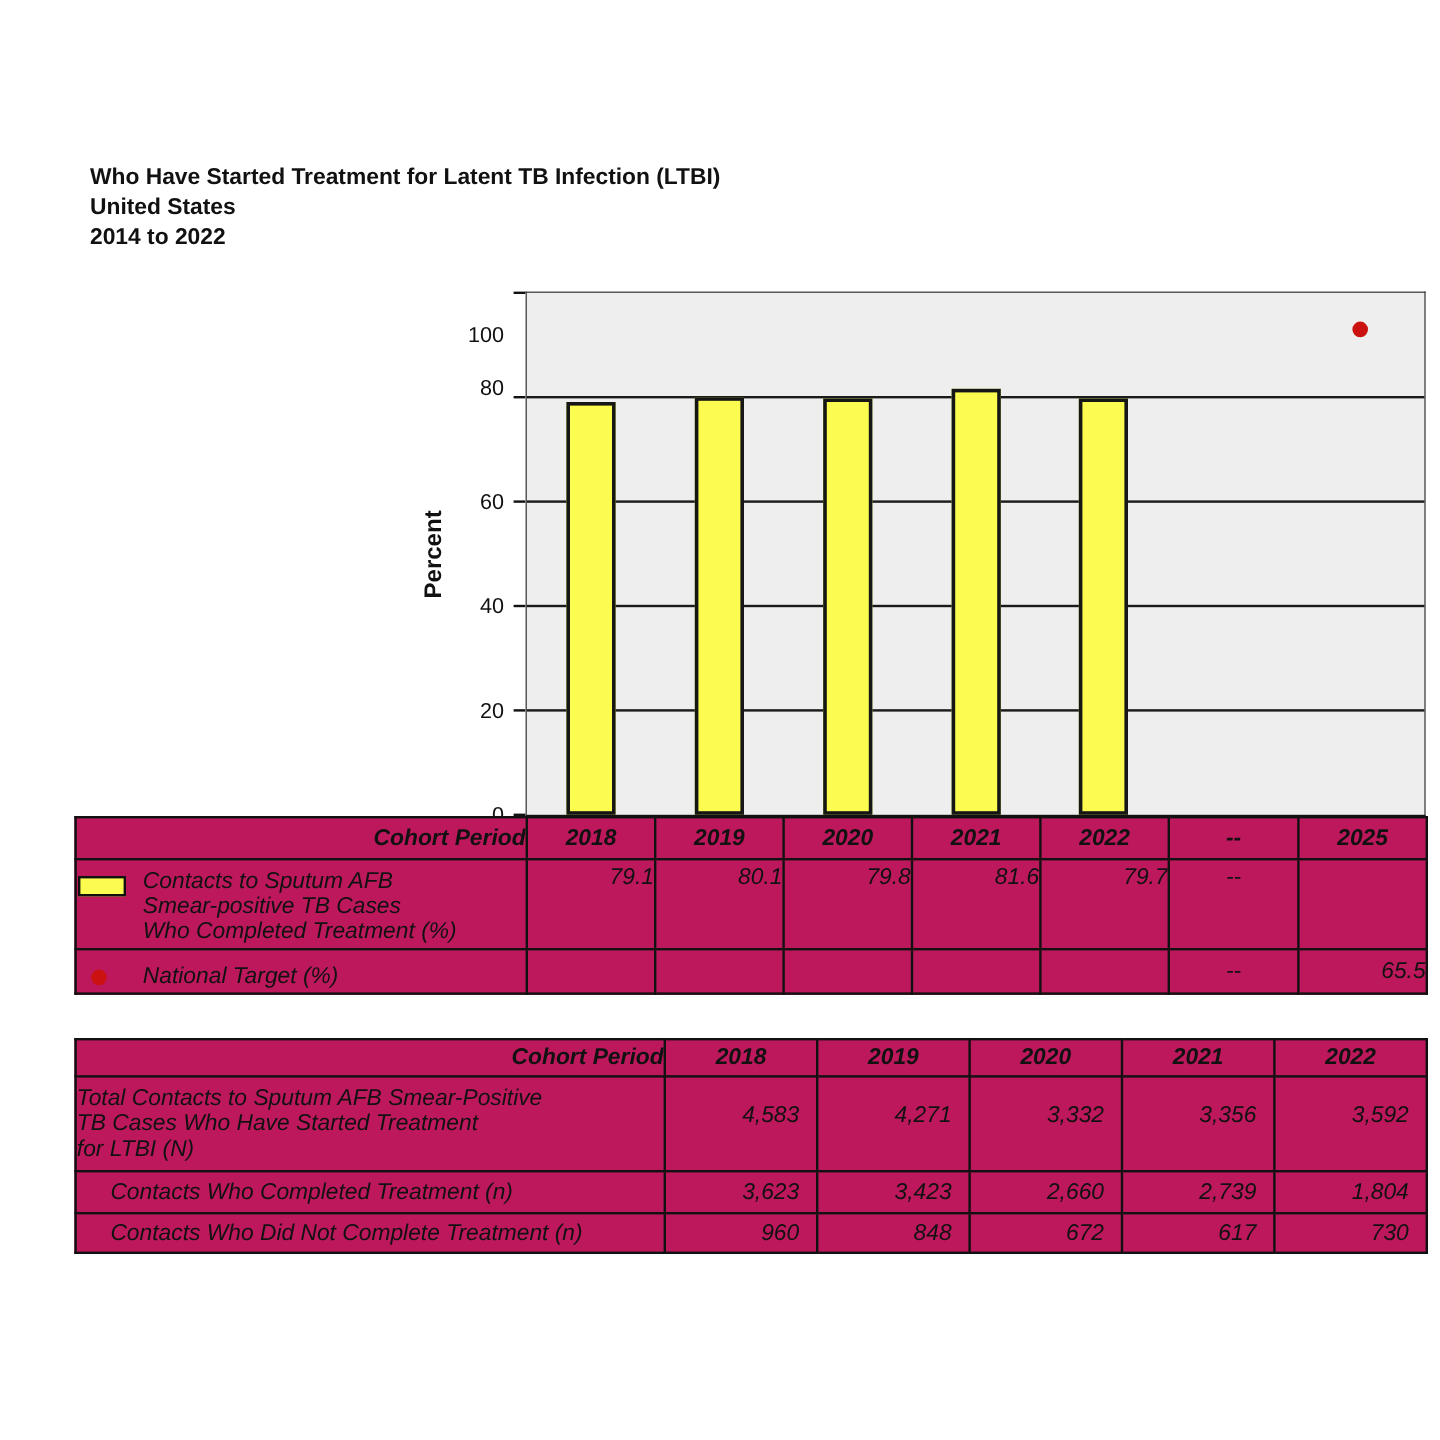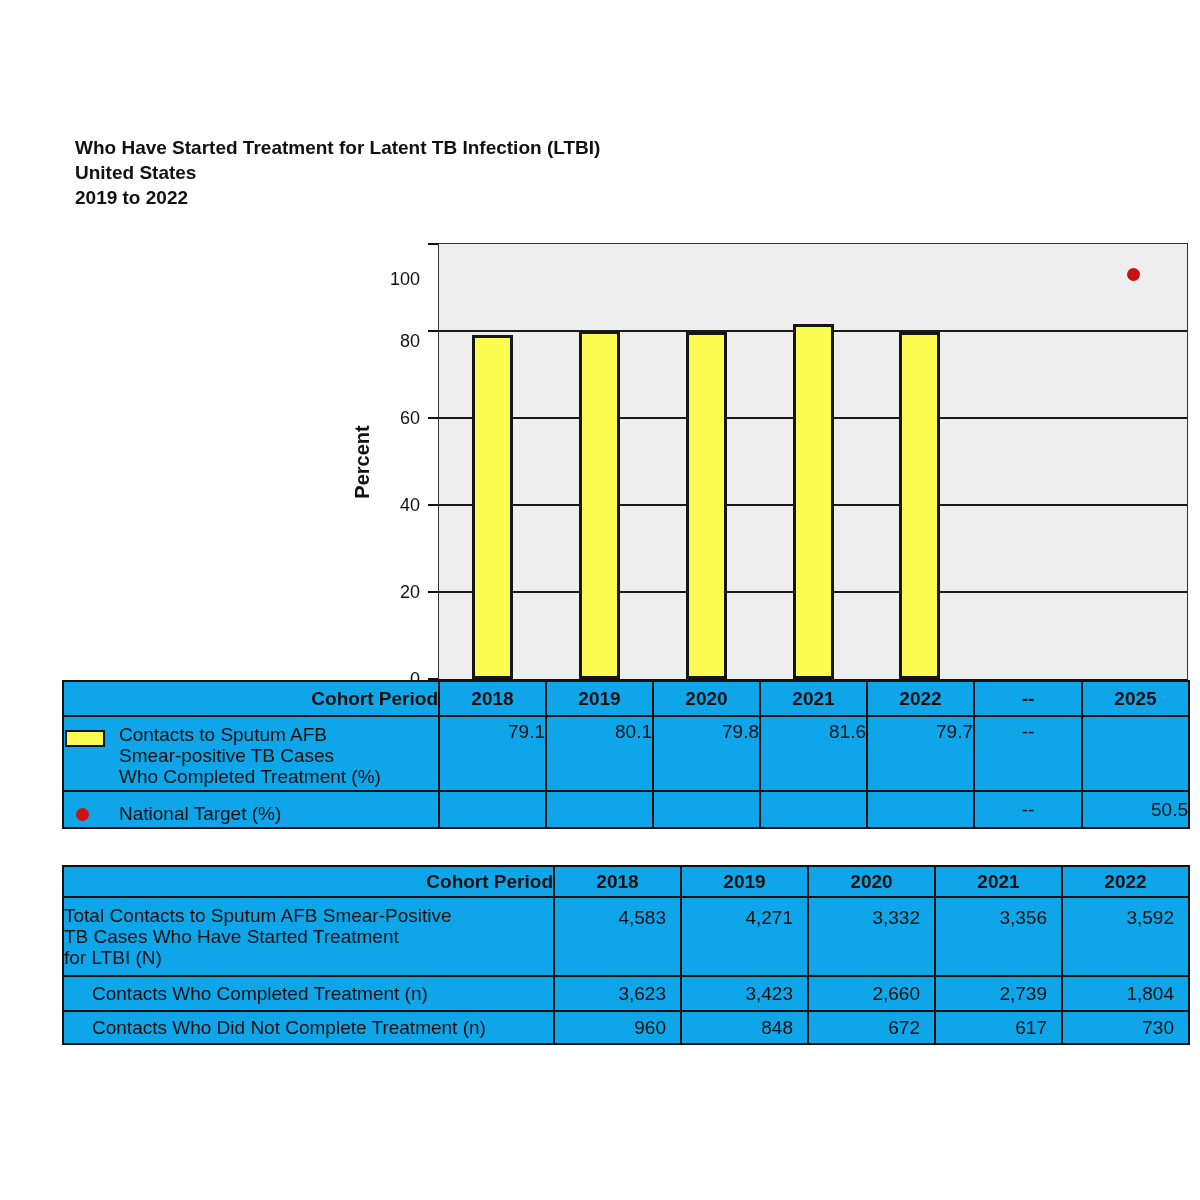--- a/index.html
+++ b/index.html
@@ -91,7 +91,7 @@
   <div class="title-block">
     <div>Who Have Started Treatment for Latent TB Infection (LTBI)</div>
     <div>United States</div>
-    <div>2019 to 2022</div>
+    <div>2014 to 2022</div>
   </div>
 
   <div class="ytitle">

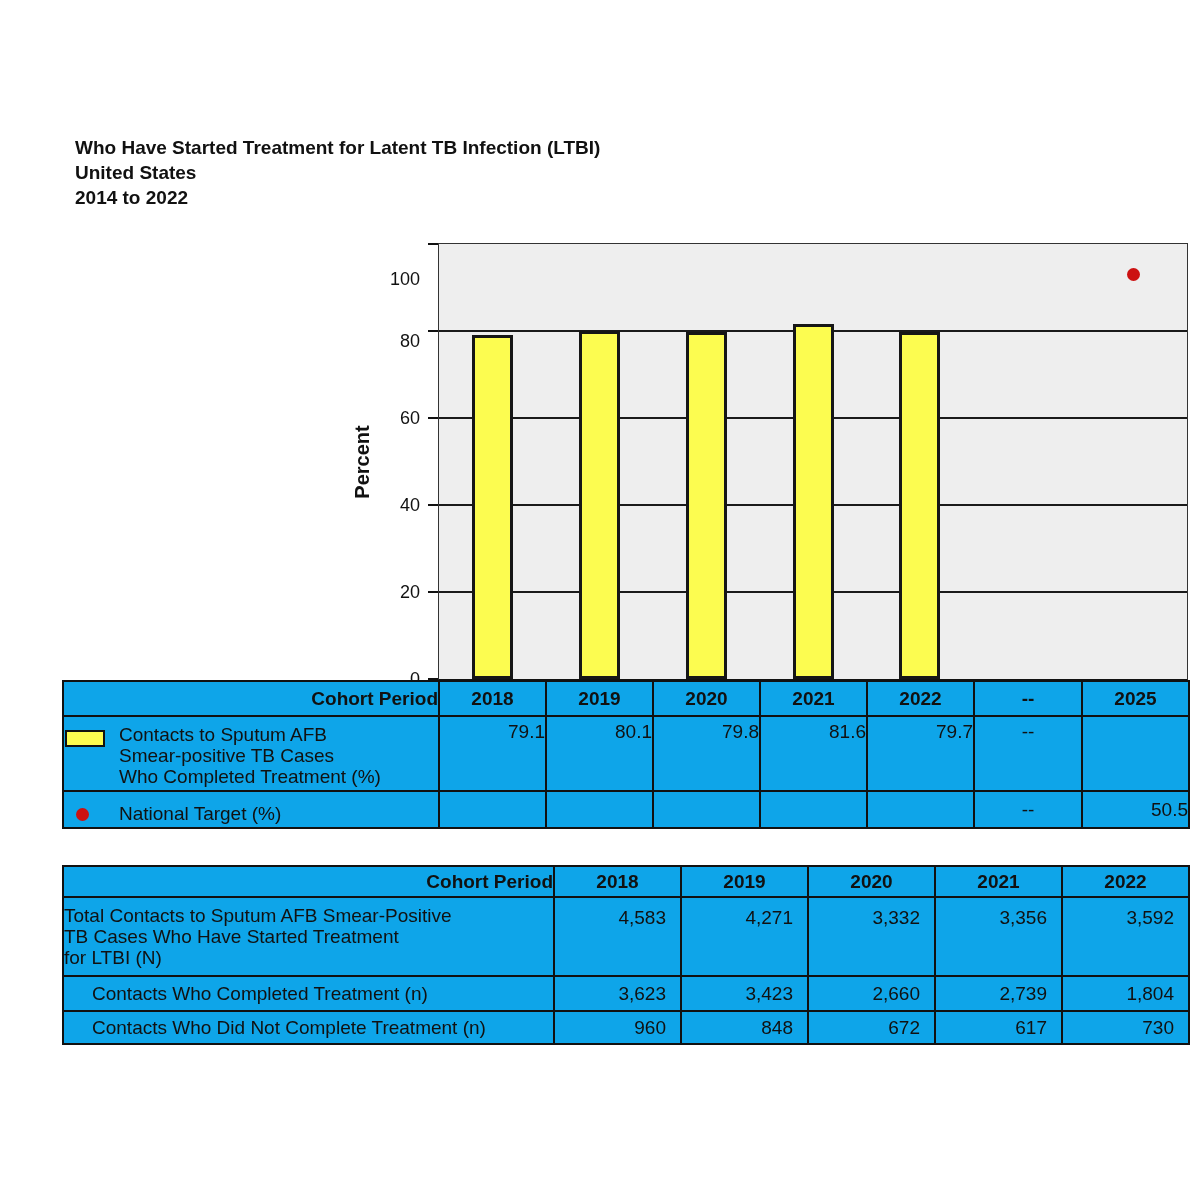--- a/index.html
+++ b/index.html
@@ -107,7 +107,7 @@
       <div class="ytick-mark" style="top: 260px;"></div>
       <div class="ytick-label" style="top: 164px;">60</div>
       <div class="ytick-mark" style="top: 173px;"></div>
-      <div class="ytick-label" style="top: 87px;">80</div>
+      <div class="ytick-label" style="top: 69px;">80</div>
       <div class="ytick-mark" style="top: 86px;"></div>
       <div class="ytick-label" style="top: -10px; margin-top: 35px;">100</div>
       <div class="ytick-mark" style="top: -1px;"></div>

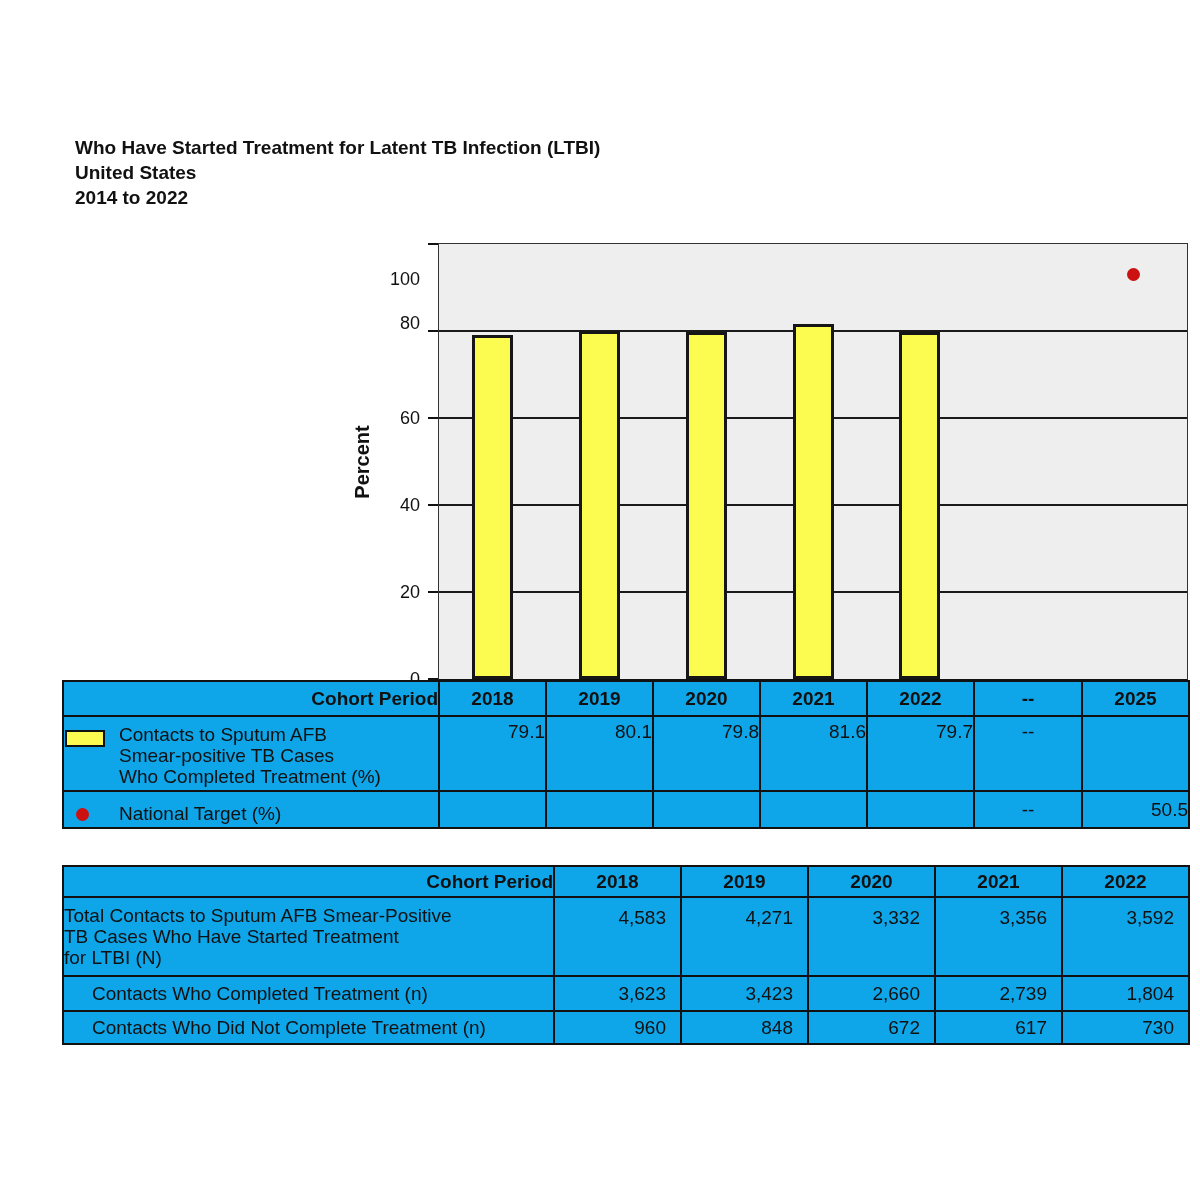--- a/index.html
+++ b/index.html
@@ -42,7 +42,7 @@
   .target-dot { position:absolute; width:13px; height:13px; border-radius:50%; }
 
   
-  table.grid { position:absolute; border-collapse:collapse; table-layout:fixed; background:#0ea5e9; }
+  table.grid { position:absolute; border-collapse:collapse; table-layout:fixed; background:#be185d;font-style:italic; }
   table.grid td {
     border:2px solid #111; padding:0; font-size:19px;
     vertical-align:middle; overflow:hidden;

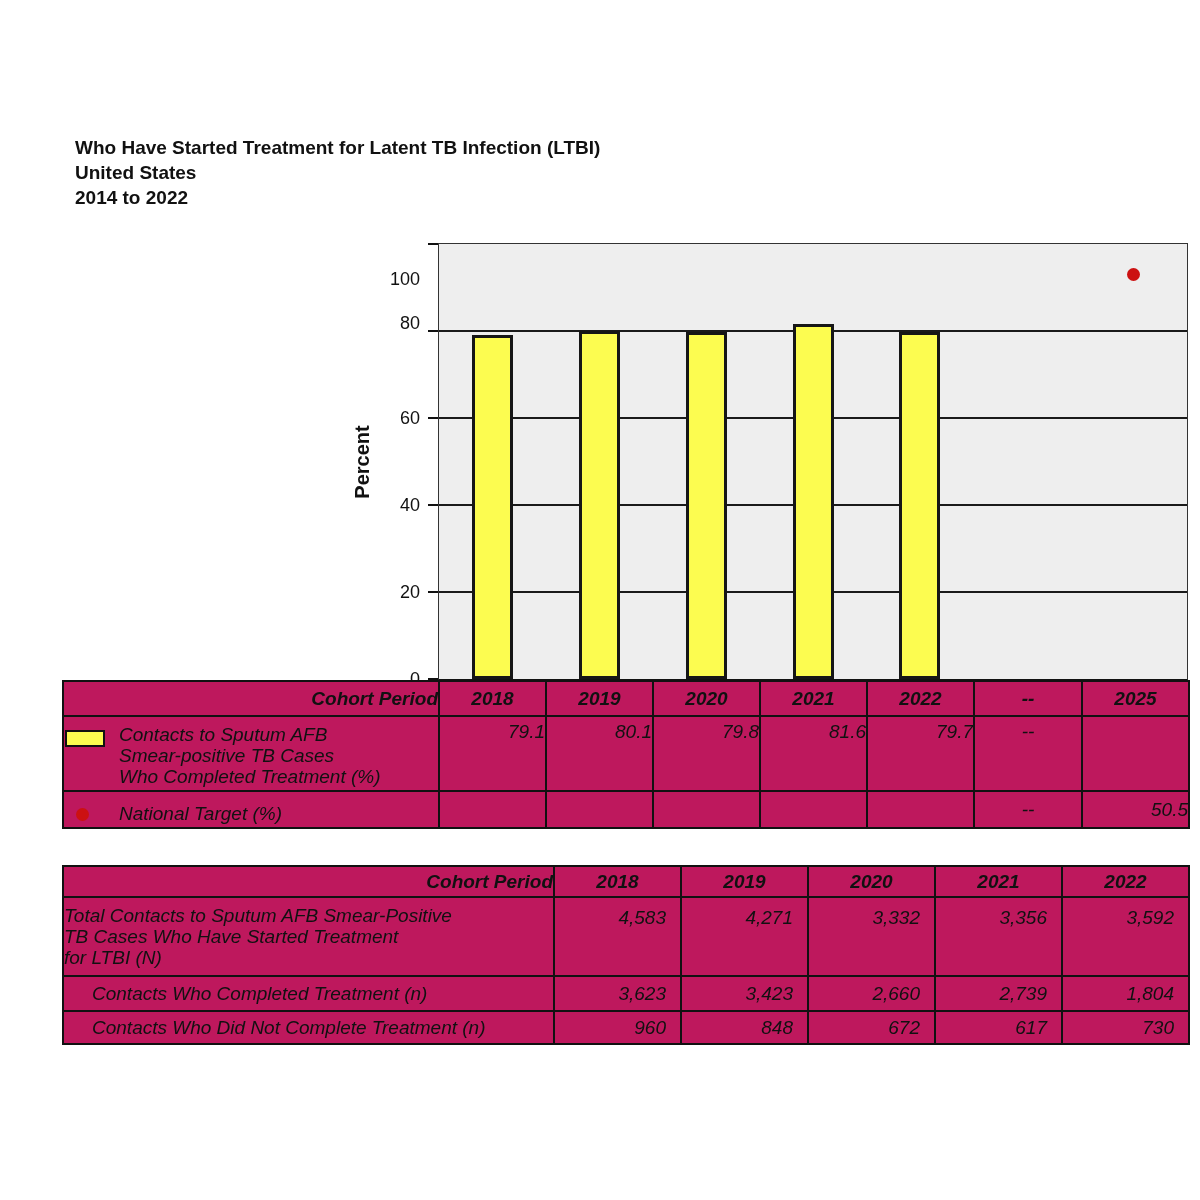--- a/index.html
+++ b/index.html
@@ -186,7 +186,7 @@
           <td class="val"></td>
           <td class="val"></td>
           <td class="val center">--</td>
-          <td class="val">50.5</td>
+          <td class="val">65.5</td>
         </tr>
       </tbody>
     </table>

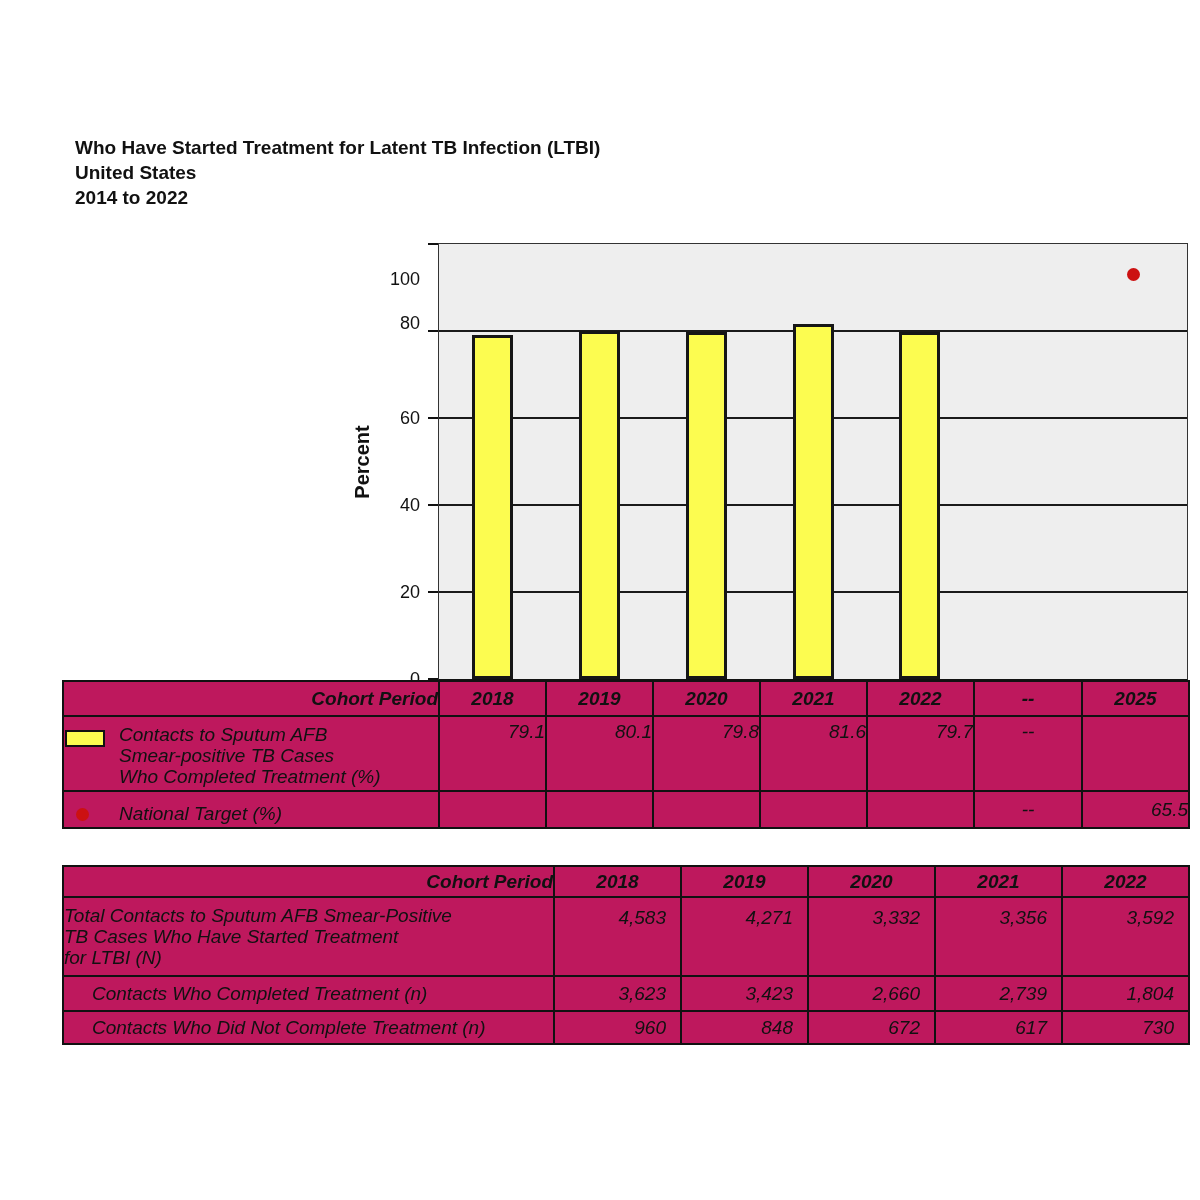--- a/index.html
+++ b/index.html
@@ -63,7 +63,7 @@
   td.val        { text-align:right; padding-right:18px; }
   td.val.top    { vertical-align:top; padding-top:4px;margin-top:14px; }
   td.val.center { text-align:center; padding-right:0; }
-  td.val.dtop   { vertical-align:top; padding-top:9px; padding-right:14px; }
+  td.val.dtop   { vertical-align:top; padding-top:21px; padding-right:14px; }
   td.val.dmid   { vertical-align:middle; padding-right:14px; }
 
   td.lbl { vertical-align:top; }

